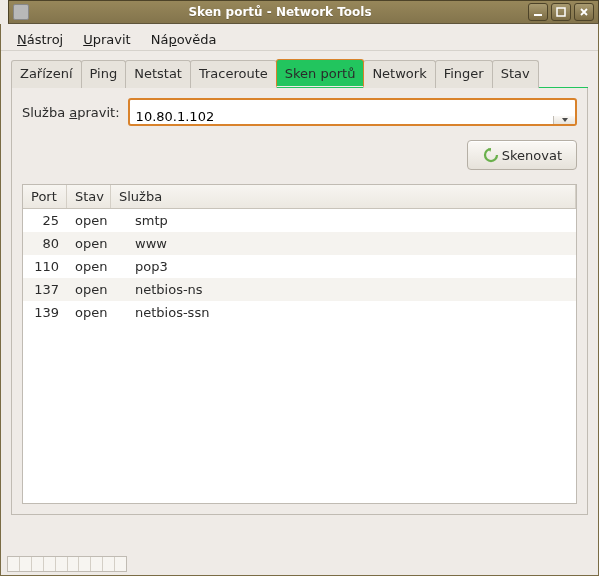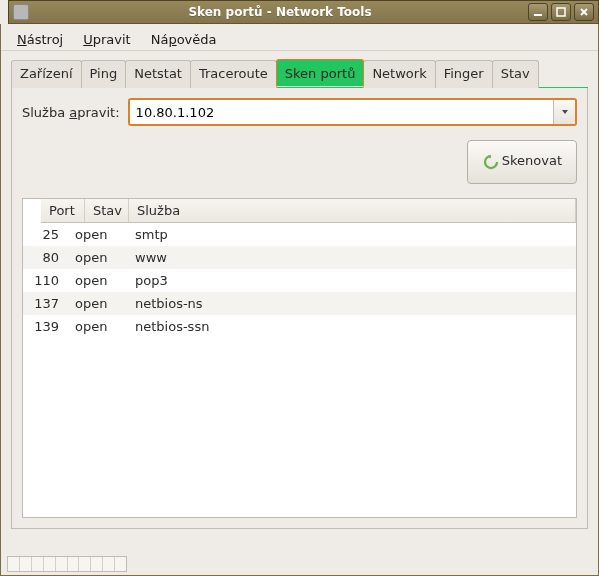--- a/index.html
+++ b/index.html
@@ -30,7 +30,7 @@
 .addr-row { display: flex; align-items: center; gap: 8px; }
 .addr-label { color: #2b2b2b; }
 .addr-label .u { text-decoration: underline; }
-.combo { flex: 1; display: flex; border: 2px solid #d9822b; border-radius: 3px; background: #fff; height: 28px; }
+.combo { flex: 1; display: flex; border: 2px solid #d9822b; border-radius: 3px; background: #fff; height: 28px; align-items: flex-end; }
 .combo input { flex: 1; border: none; outline: none; padding: 0 6px; font-size: 13px; background: transparent; }
 .combo .dropbtn { width: 22px; border-left: 1px solid #c0bbb3; background: linear-gradient(#fbf9f6,#e8e4dd); display: flex; align-items: center; justify-content: center; border-radius: 0 2px 2px 0; }
 .combo .dropbtn svg { width: 8px; height: 8px; }

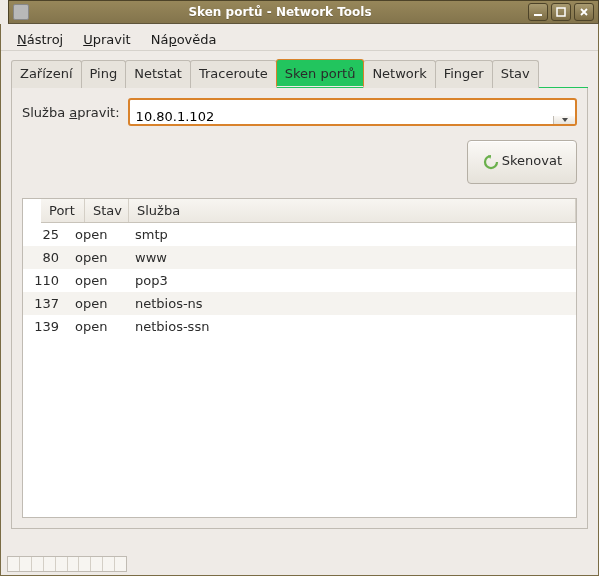--- a/index.html
+++ b/index.html
@@ -37,7 +37,7 @@
 
 
 .btnrow { display: flex; justify-content: flex-end; margin-top: 14px; }
-.scanbtn { display: flex; align-items: flex-start; gap: 2px; padding: 12px 14px; background: linear-gradient(#fbf9f6,#e6e2da); border: 1px solid #b5afa5; border-radius: 4px; box-shadow: inset 0 1px 0 #fff; color: #2b2b2b; }
+.scanbtn { display: flex; align-items: center; gap: 2px; padding: 5px 14px; background: linear-gradient(#fbf9f6,#e6e2da); border: 1px solid #b5afa5; border-radius: 4px; box-shadow: inset 0 1px 0 #fff; color: #2b2b2b; }
 .scanbtn svg { width: 18px; height: 18px; }
 
 

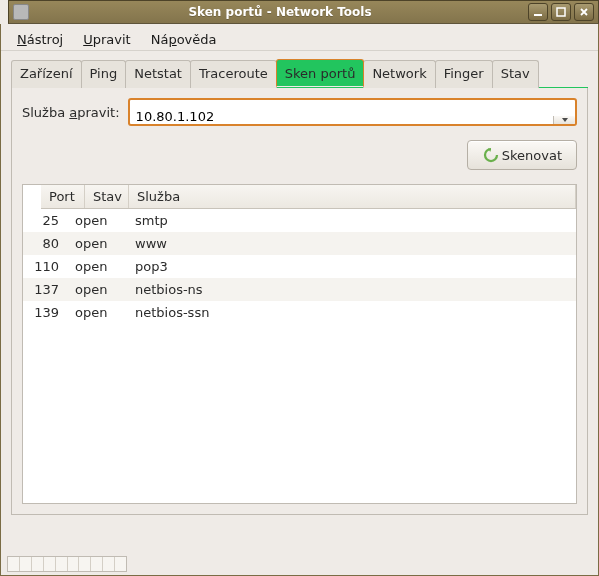--- a/index.html
+++ b/index.html
@@ -42,7 +42,7 @@
 
 
 .tablewrap { margin-top: 14px; border: 1px solid #c0bbb3; background: #fff; height: 320px; display: flex; flex-direction: column; box-shadow: inset 0 0 0 1px #fff; }
-.tablehead { display: flex; background: linear-gradient(#f7f5f1,#ece8e1); border-bottom: 1px solid #c8c3ba; margin-left: 18px; }
+.tablehead { display: flex; background: linear-gradient(#f7f5f1,#ece8e1); border-bottom: 1px solid #c8c3ba; }
 .tablehead .th { padding: 4px 8px; border-right: 1px solid #d4cfc6; color: #2b2b2b; }
 .th.port { width: 44px; text-align: left; }
 .th.stav { width: 44px; }

